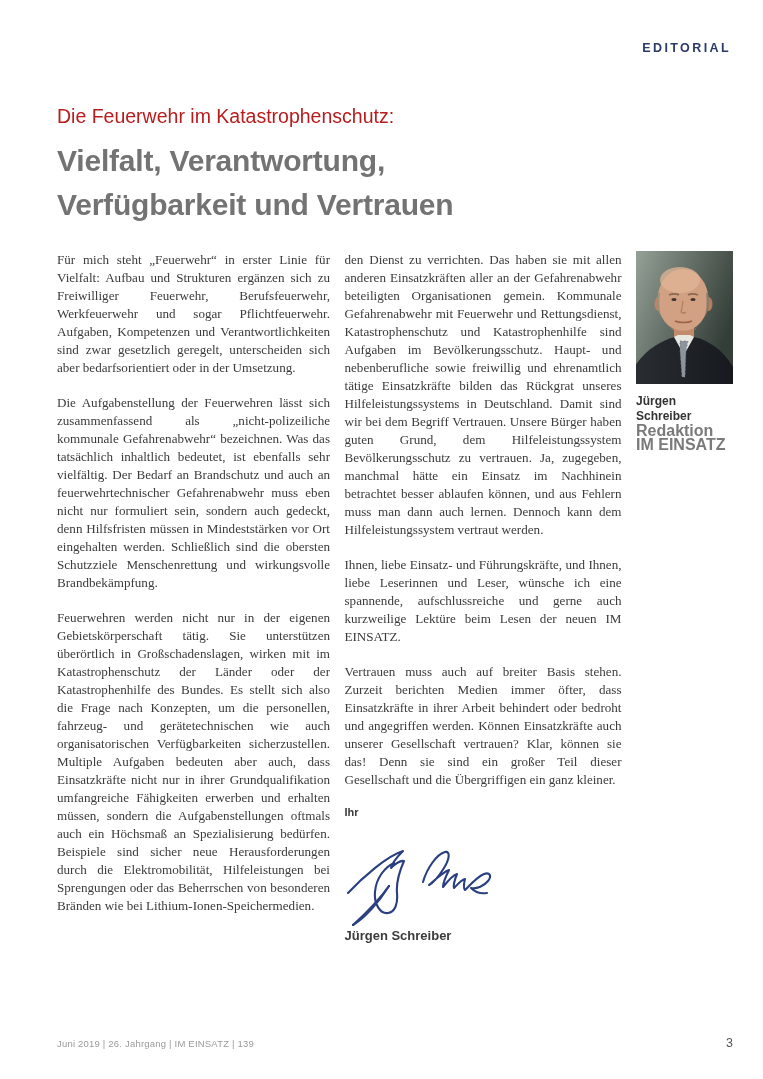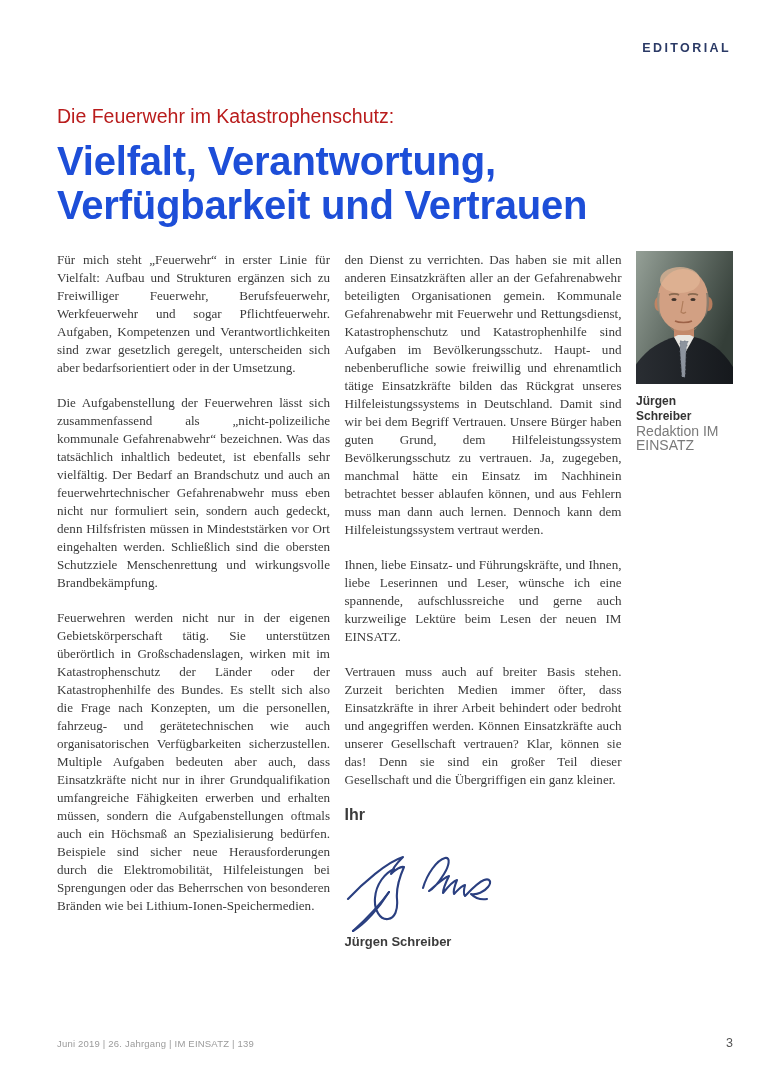--- a/index.html
+++ b/index.html
@@ -26,8 +26,8 @@
 
   .title {
     position: absolute; top: 139px; left: 57px;
-    font-size: 40px; line-height: 44px; font-weight: 700;
-    color: #1d4ed8; letter-spacing: -0.2px;
+    font-size: 30px; line-height: 44px; font-weight: 700;
+    color: #737373; letter-spacing: -0.2px;
   }
 
   .columns {

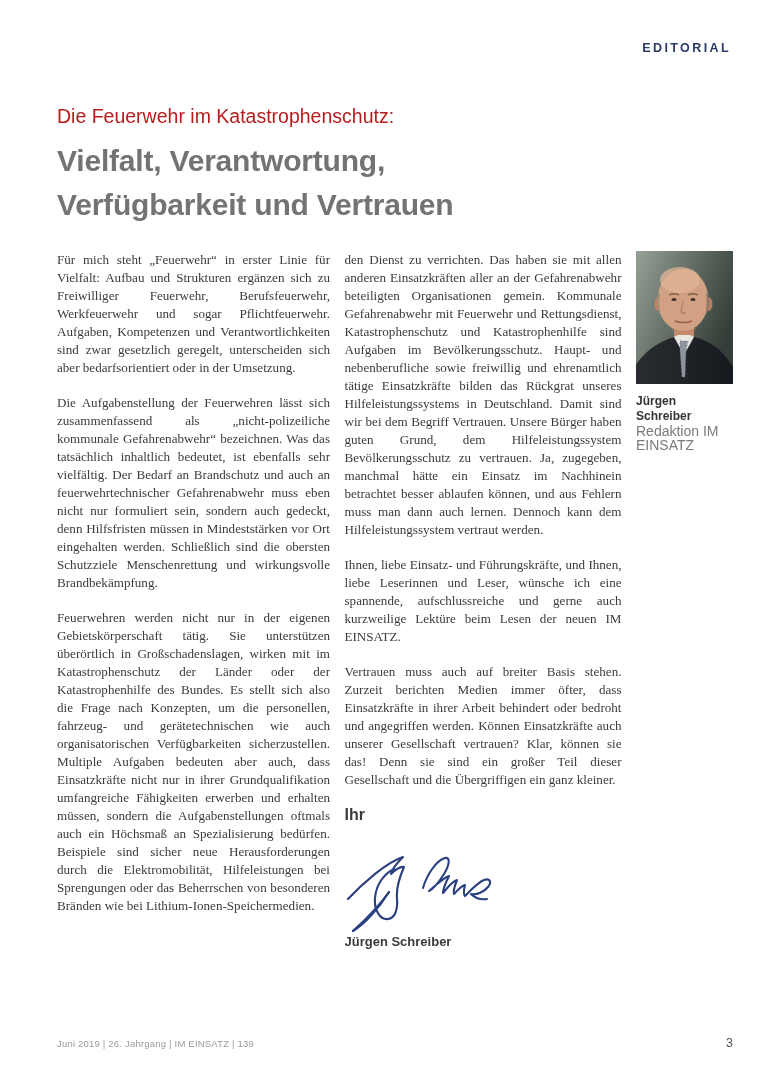--- a/index.html
+++ b/index.html
@@ -70,7 +70,7 @@
     font-size: 12px; font-weight: 700; color: #333333; line-height: 15px;
   }
   .caption-role {
-    font-size: 14px; color: #7a7a7a; line-height: 14px;
+    font-size: 16px; color: #7a7a7a; line-height: 14px; font-weight: bold;
   }
 
   .footer {

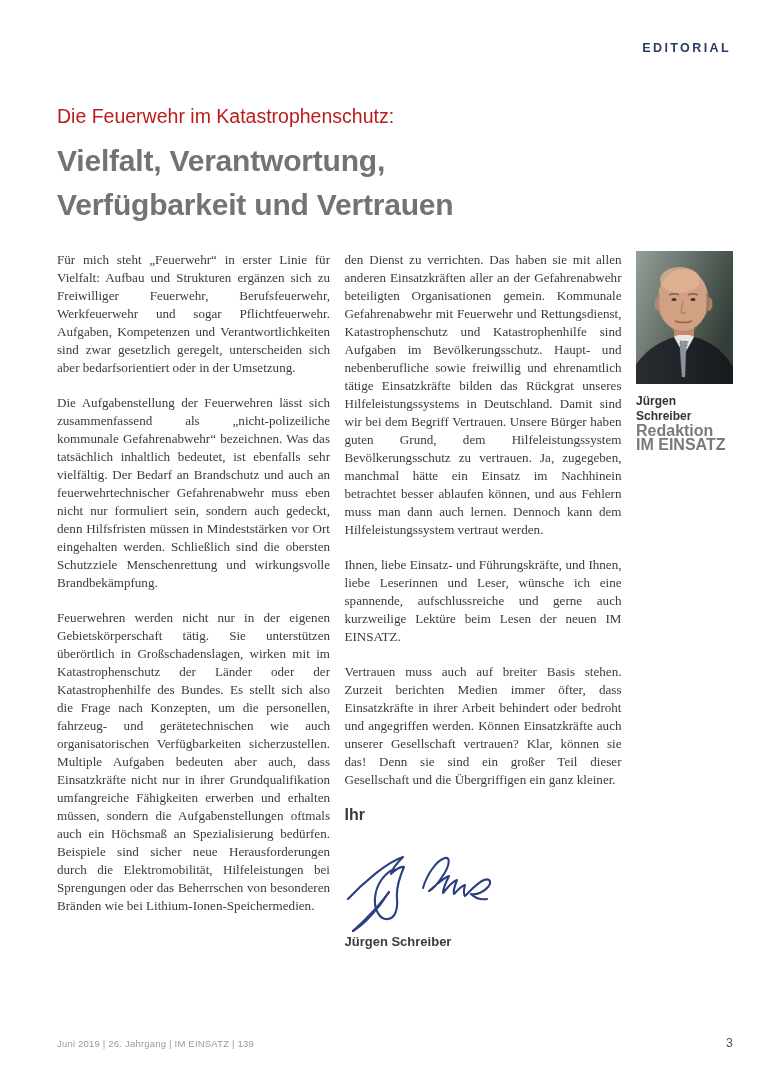--- a/index.html
+++ b/index.html
@@ -49,7 +49,7 @@
 
   .closing {
     font-family: "Liberation Sans", sans-serif;
-    font-size: 16px; font-weight: 700; color: #3b3b3b;
+    font-size: 11px; font-weight: 700; color: #3b3b3b;
     margin: 1px 0 12px 0;
   }
   .signature { width: 152px; height: 96px; }

